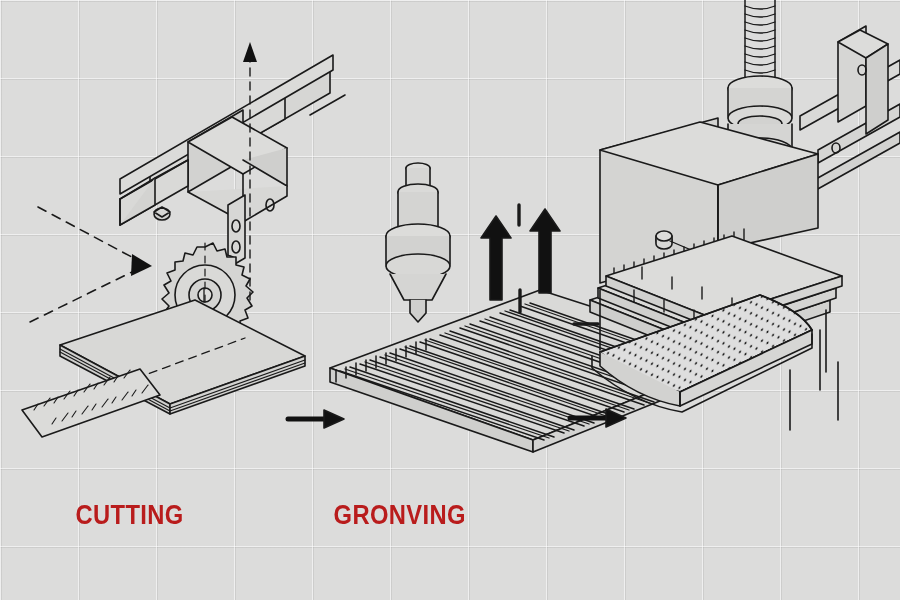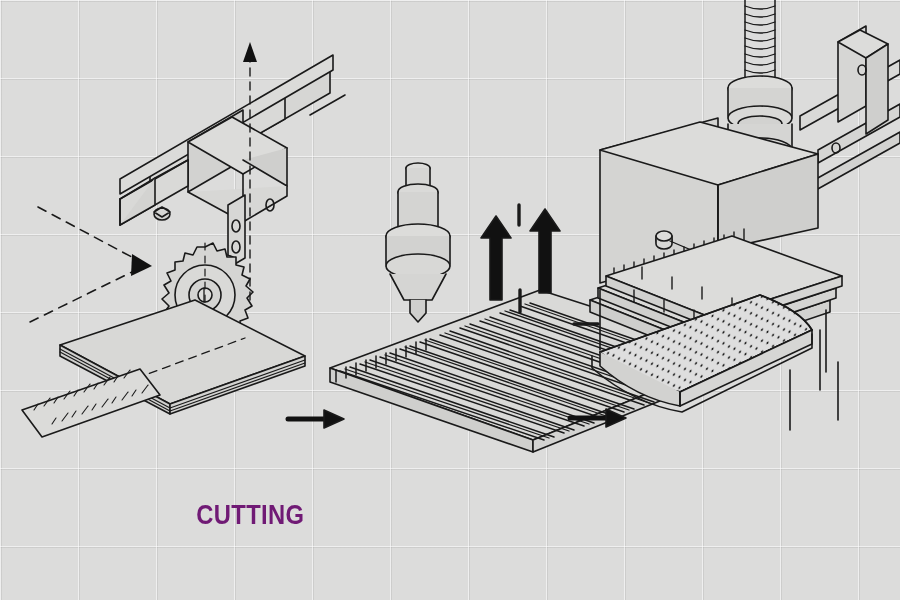--- a/index.html
+++ b/index.html
@@ -21,7 +21,7 @@
   }
   svg{position:absolute;left:0;top:0;}
   .labels{position:absolute;left:0;top:0;width:900px;height:600px;}
-  .lbl{position:absolute;text-align:right;color:#701a75;}
+  .lbl{position:absolute;text-align:left;color:#b91c1c;}
   .lbl .title{
     font-weight:bold;font-size:27px;letter-spacing:.4px;
     transform:scaleX(.88);transform-origin:center;white-space:nowrap;

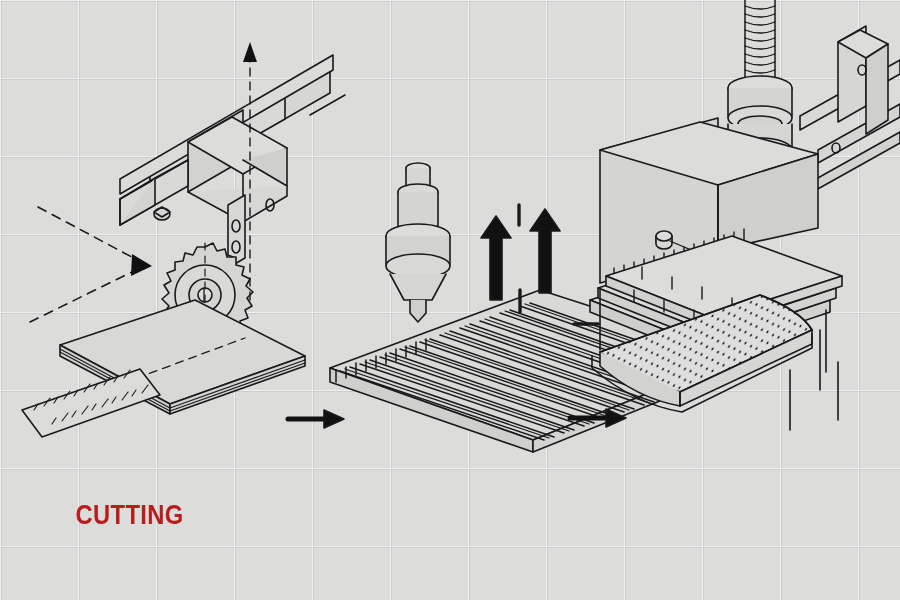--- a/index.html
+++ b/index.html
@@ -366,6 +366,10 @@
       <div class="title">CUTTING</div>
       <div class="sub"></div>
     </div>
+    <div class="lbl" id="lbl1">
+      <div class="title">GRONVING</div>
+      <div class="sub"></div>
+    </div>
   </div>
 </div>
 

